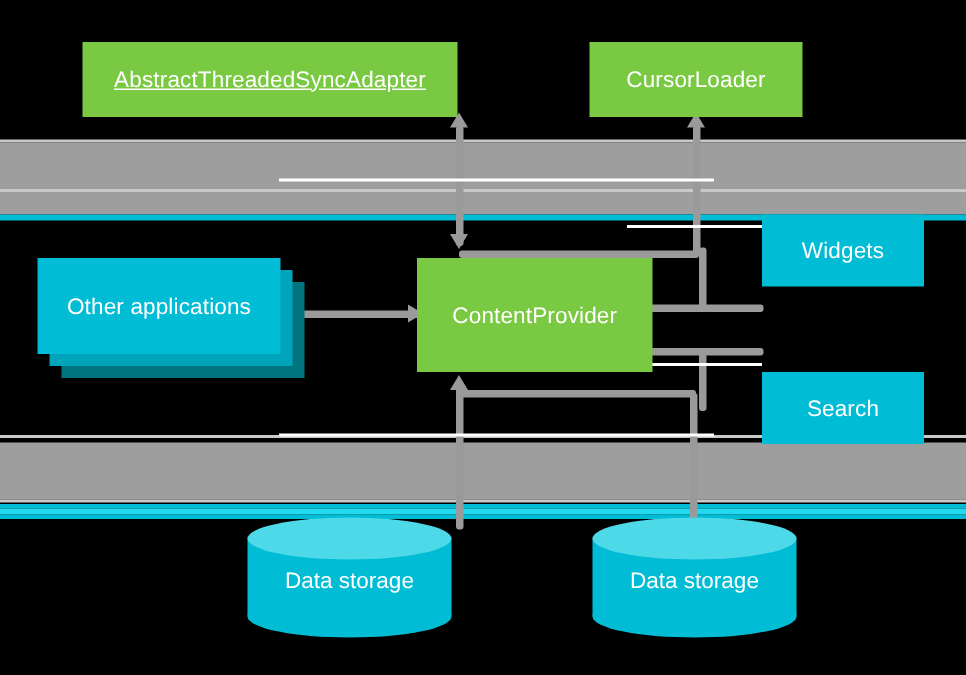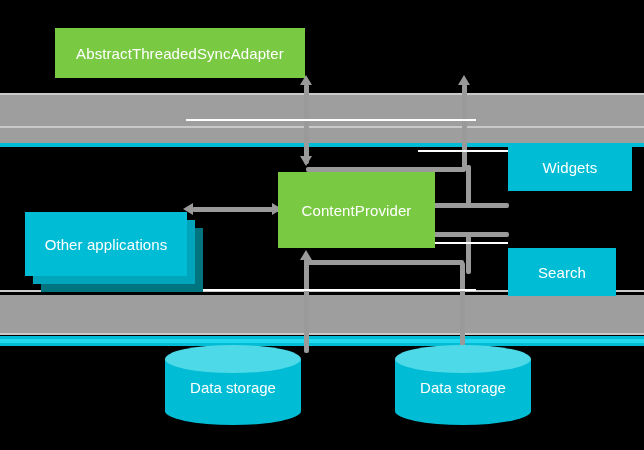--- a/index.html
+++ b/index.html
@@ -120,7 +120,7 @@
   <div class="vline" style="left:460px;top:262px;height:92px;"></div>
   <div class="hline" style="left:306px;top:260px;width:158px;"></div>
 
-  <div class="node green" style="left:55px;top:28px;width:250px;height:50px;">
+  <div class="node green" style="left:55px;top:28px;width:250px;height:50px;text-decoration:underline;">
     <span>AbstractThreadedSyncAdapter</span>
   </div>
 

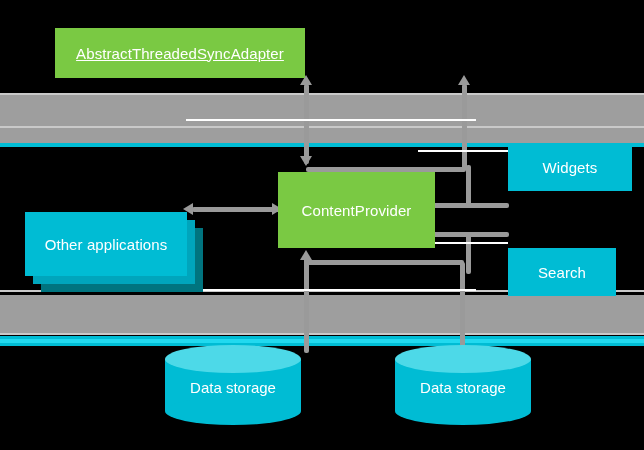--- a/index.html
+++ b/index.html
@@ -124,6 +124,9 @@
     <span>AbstractThreadedSyncAdapter</span>
   </div>
 
+  <div class="node green" style="left:393px;top:28px;width:142px;height:50px;">
+    <span>CursorLoader</span>
+  </div>
 
   <div class="node green" style="left:278px;top:172px;width:157px;height:76px;">
     <span>ContentProvider</span>

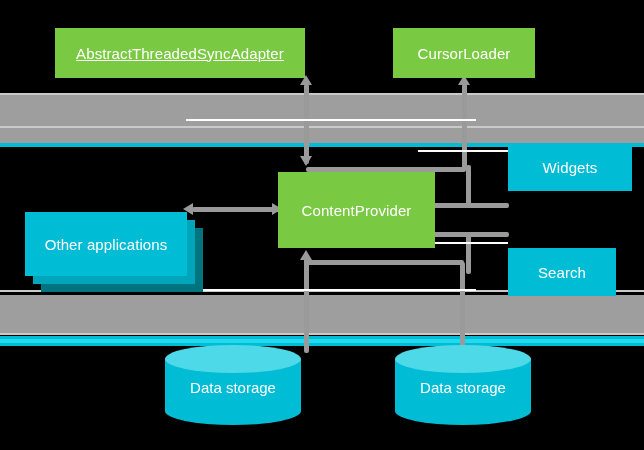--- a/index.html
+++ b/index.html
@@ -140,7 +140,7 @@
     </div>
   </div>
 
-  <div class="node cyan" style="left:508px;top:143px;width:124px;height:48px;">
+  <div class="node cyan" style="left:508px;top:143px;width:108px;height:48px;">
     <span>Widgets</span>
   </div>
 

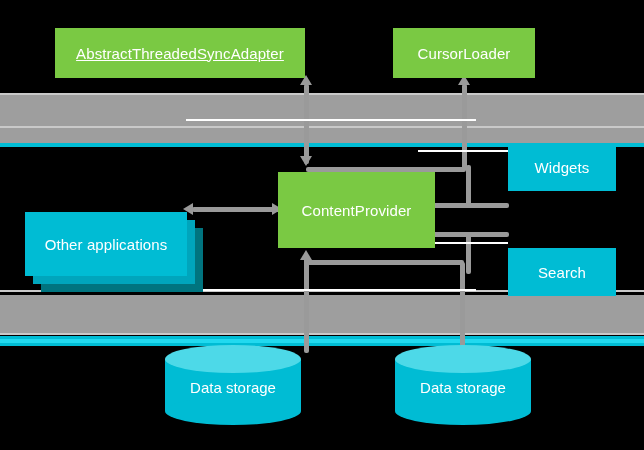--- a/index.html
+++ b/index.html
@@ -29,7 +29,7 @@
   .cyan{background:#00BCD4;}
 
   
-  .stack{position:absolute;z-index:38;margin-top:40px;}
+  .stack{position:absolute;z-index:38;}
   .stack .sh{position:absolute;background:#00747f;}
   .stack .sh2{position:absolute;background:#00A5BC;}
 

